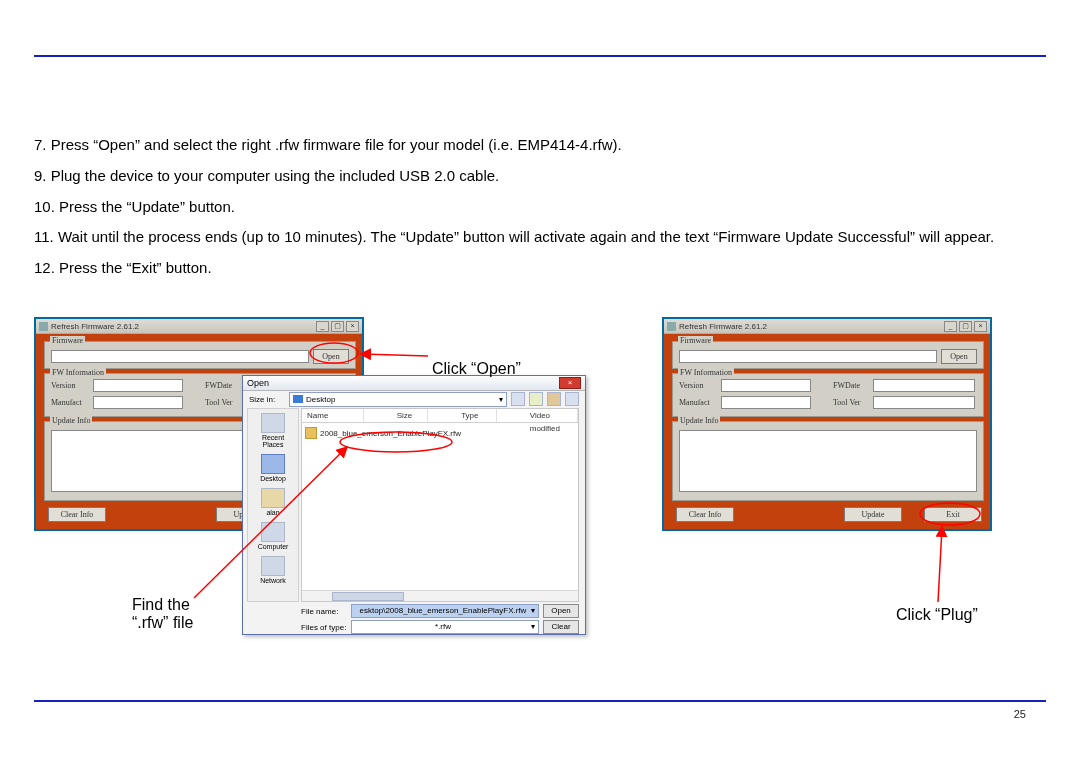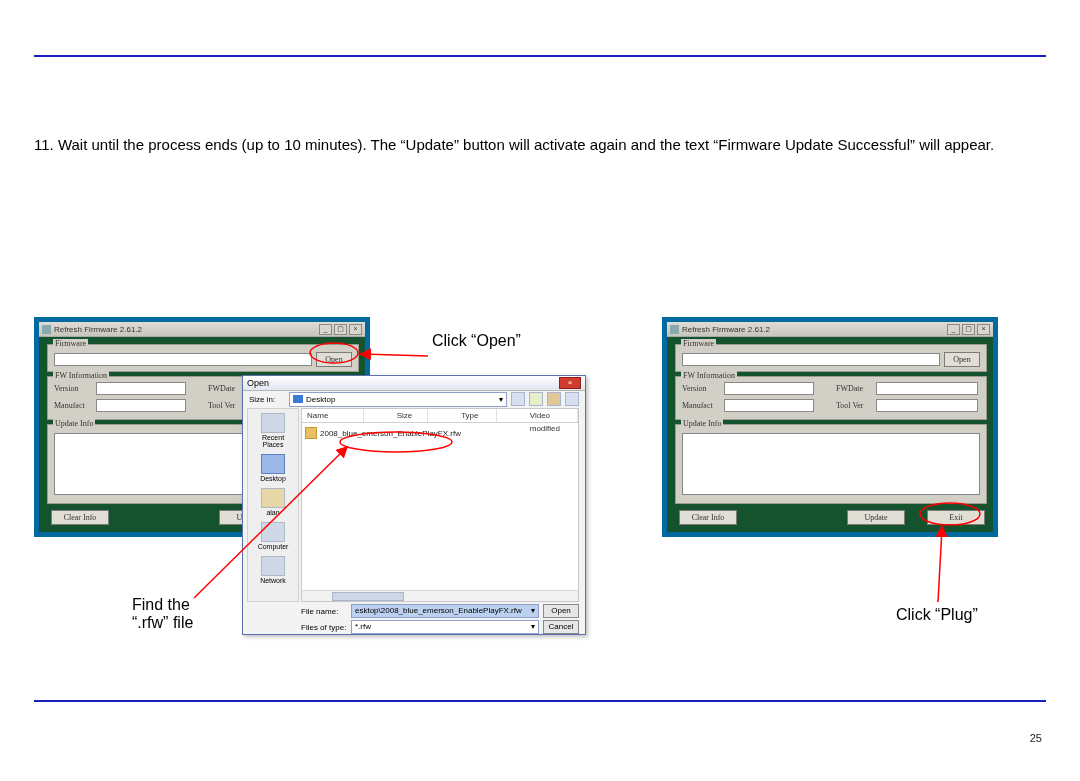--- a/index.html
+++ b/index.html
@@ -190,6 +190,7 @@
   <div class="pagenum">25</div>
 
   <div class="instructions">
+    <div class="l">7. Press “Open” and select the right .rfw firmware file for your model (i.e. EMP414-4.rfw).</div>
     <div class="l">11. Wait until the process ends (up to 10 minutes).  The “Update” button will activate again and the text “Firmware Update Successful” will appear.</div>
   </div>
 

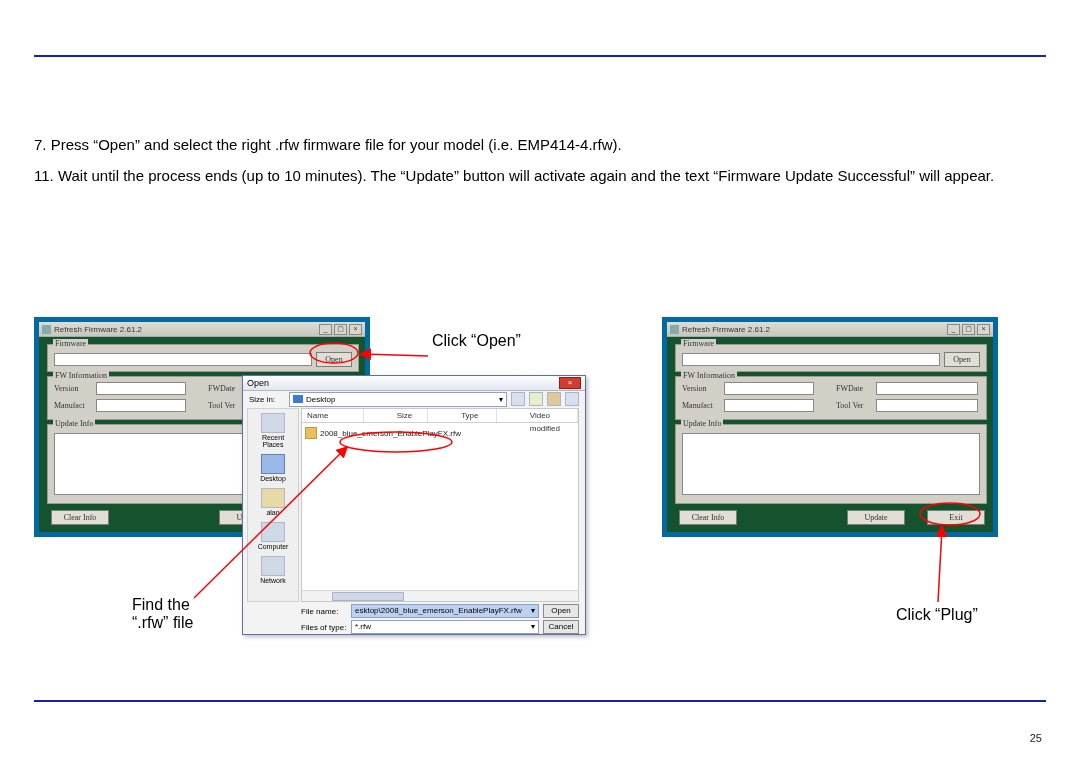--- a/index.html
+++ b/index.html
@@ -191,6 +191,7 @@
 
   <div class="instructions">
     <div class="l">7. Press “Open” and select the right .rfw firmware file for your model (i.e. EMP414-4.rfw).</div>
+    <div class="l">9. Plug the device to your computer using the included USB 2.0 cable.</div>
     <div class="l">11. Wait until the process ends (up to 10 minutes).  The “Update” button will activate again and the text “Firmware Update Successful” will appear.</div>
   </div>
 

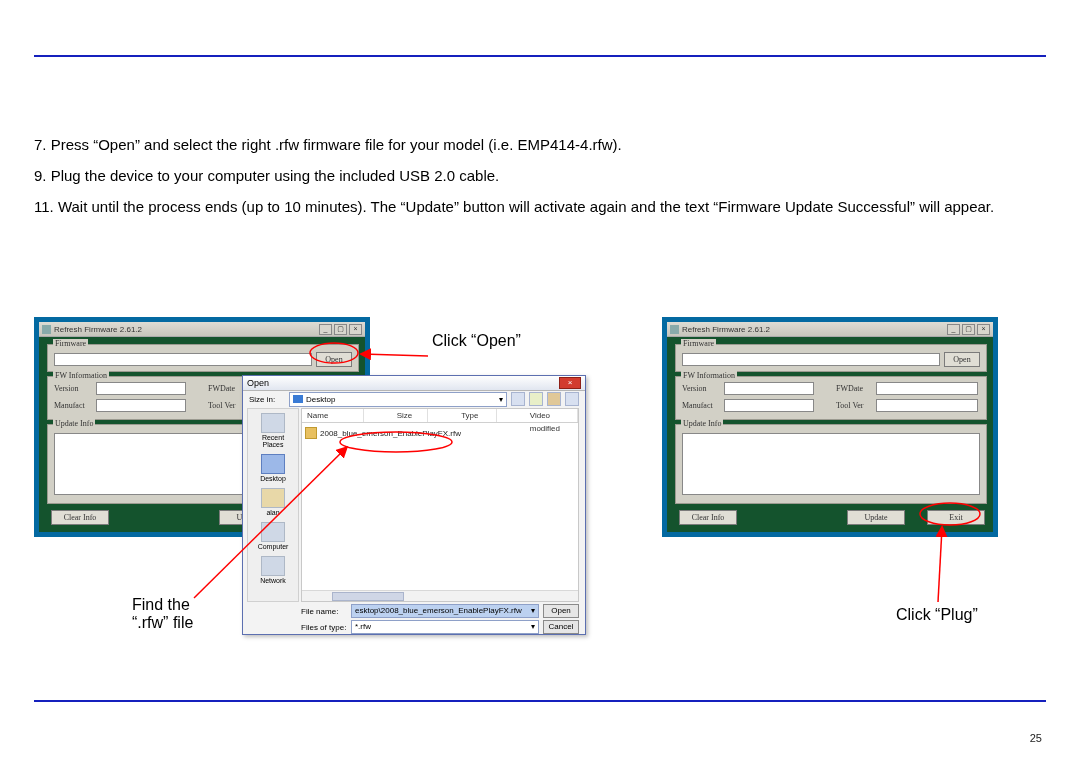--- a/index.html
+++ b/index.html
@@ -192,6 +192,7 @@
   <div class="instructions">
     <div class="l">7. Press “Open” and select the right .rfw firmware file for your model (i.e. EMP414-4.rfw).</div>
     <div class="l">9. Plug the device to your computer using the included USB 2.0 cable.</div>
+    <div class="l">10. Press the “Update” button.</div>
     <div class="l">11. Wait until the process ends (up to 10 minutes).  The “Update” button will activate again and the text “Firmware Update Successful” will appear.</div>
   </div>
 

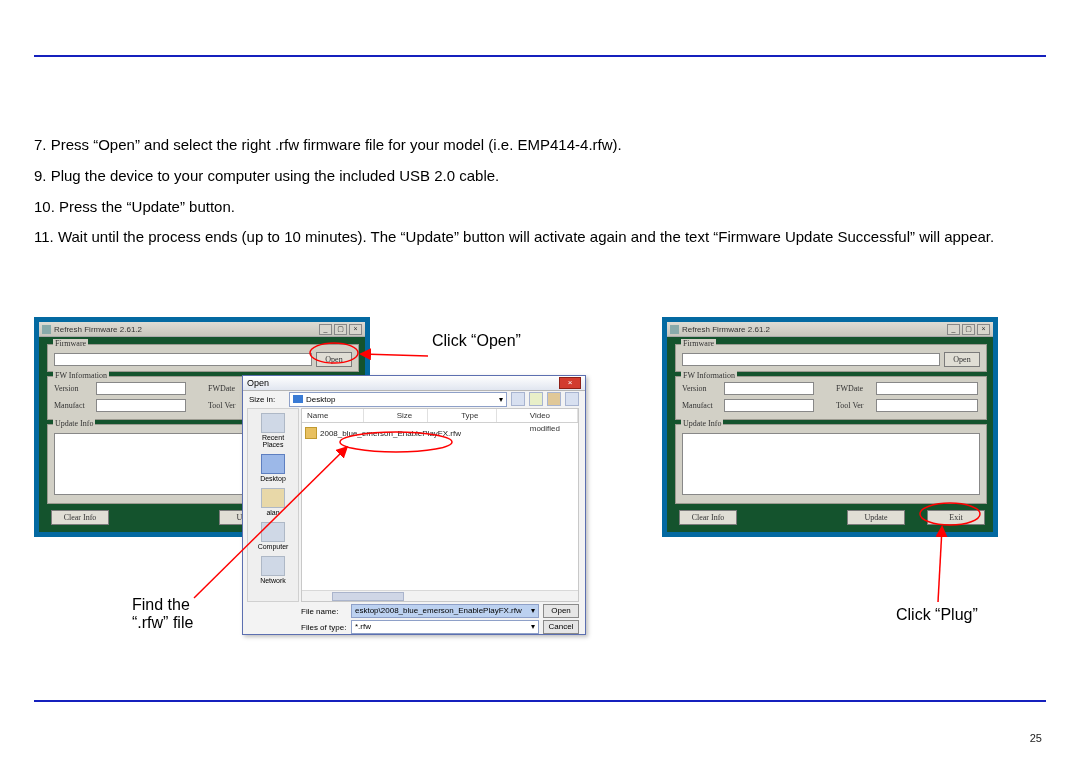--- a/index.html
+++ b/index.html
@@ -194,6 +194,7 @@
     <div class="l">9. Plug the device to your computer using the included USB 2.0 cable.</div>
     <div class="l">10. Press the “Update” button.</div>
     <div class="l">11. Wait until the process ends (up to 10 minutes).  The “Update” button will activate again and the text “Firmware Update Successful” will appear.</div>
+    <div class="l">12. Press the “Exit” button.</div>
   </div>
 
   <div class="scr" style="left:0px; top:305px; width:326px; height:210px;">

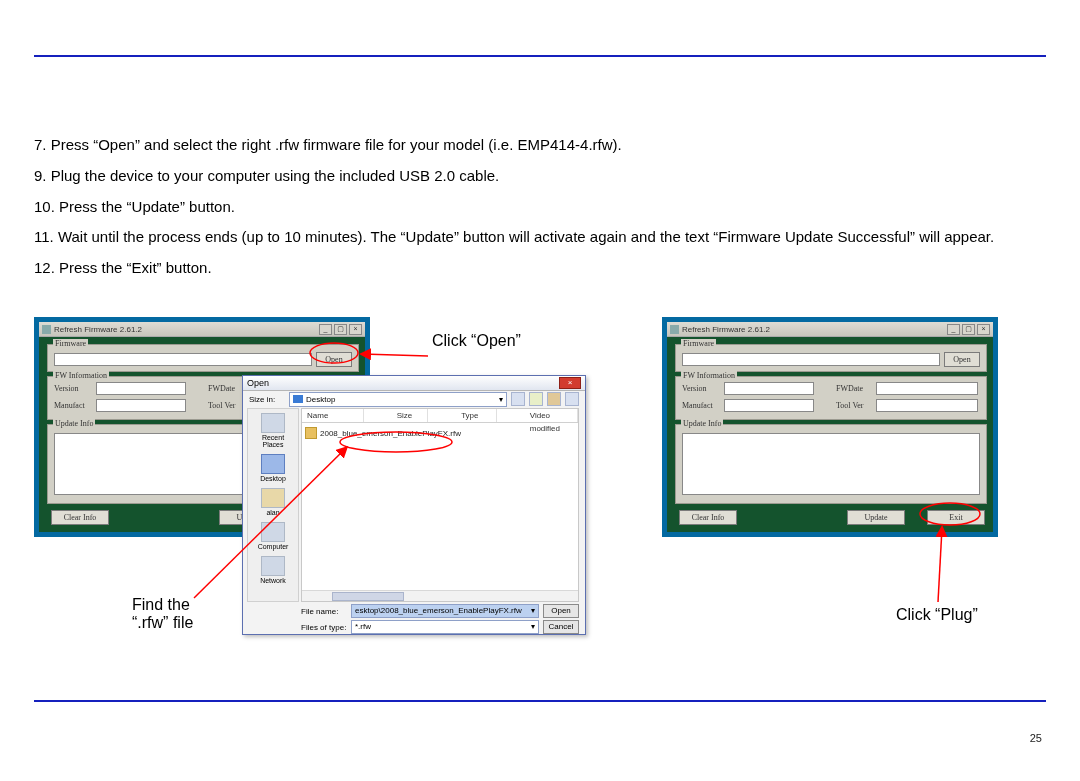--- a/index.html
+++ b/index.html
@@ -55,8 +55,8 @@
     position: absolute;
     font-size: 9px;
     color: #333;
-    background: #14532d;
-    border: 5px solid #0369a1;
+    background: #c2410c;
+    border: 2px solid #0369a1;
   }
   .scr .titlebar {
     height: 14px;

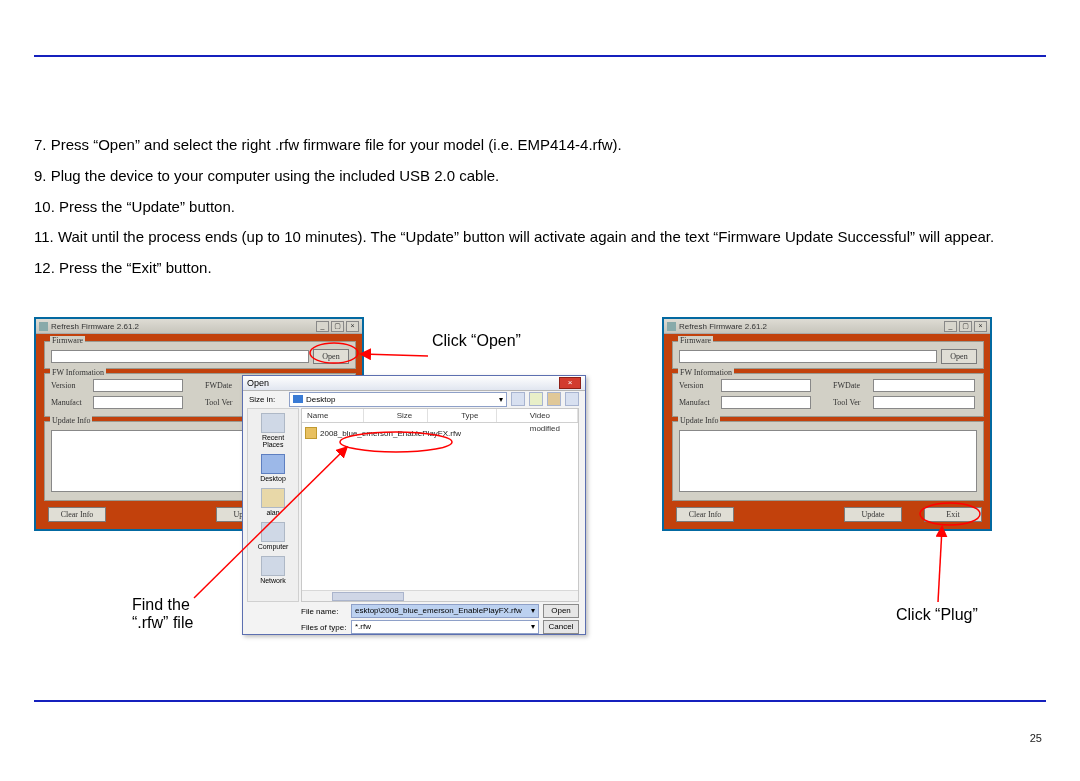--- a/index.html
+++ b/index.html
@@ -331,7 +331,7 @@
     <div class="btn" style="left:260px; top:188px; width:56px;">Exit</div>
   </div>
 
-  <div class="callout" style="left:398px; top:320px;">Click “Open”</div>
+  <div class="callout" style="left:398px; top:348px;">Click “Open”</div>
   <div class="callout" style="left:98px; top:584px;">Find the</div>
   <div class="callout" style="left:98px; top:602px;">“.rfw” file</div>
   <div class="callout" style="left:862px; top:594px;">Click “Plug”</div>

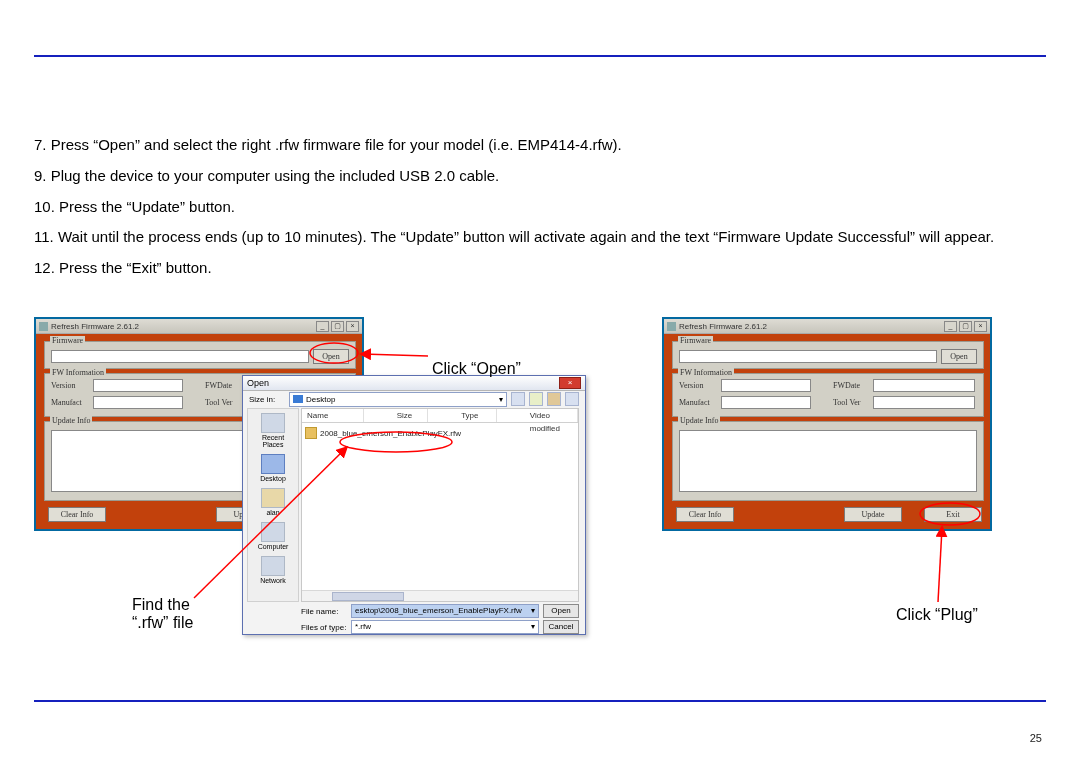--- a/index.html
+++ b/index.html
@@ -165,7 +165,7 @@
   }
   .opendlg .frow2 { display:flex; align-items:center; margin-bottom:2px; }
   .opendlg .flabel { width:50px; }
-  .opendlg .fcombo { flex:1; height:12px; background:#fff; border:1px solid #8ea0c8; padding:0 3px; line-height:11px; font-size:8px; }
+  .opendlg .fcombo { flex:1; height:12px; background:#fff; border:1px solid #8ea0c8; padding:0 3px; line-height:11px; font-size:8px;text-align:center; }
   .opendlg .fcombo.sel { background:#bcd1f0; }
   .opendlg .fbtn { width:34px; height:12px; margin-left:4px; background:#e6e6e6; border:1px solid #8a8a8a; text-align:center; line-height:11px; }
 

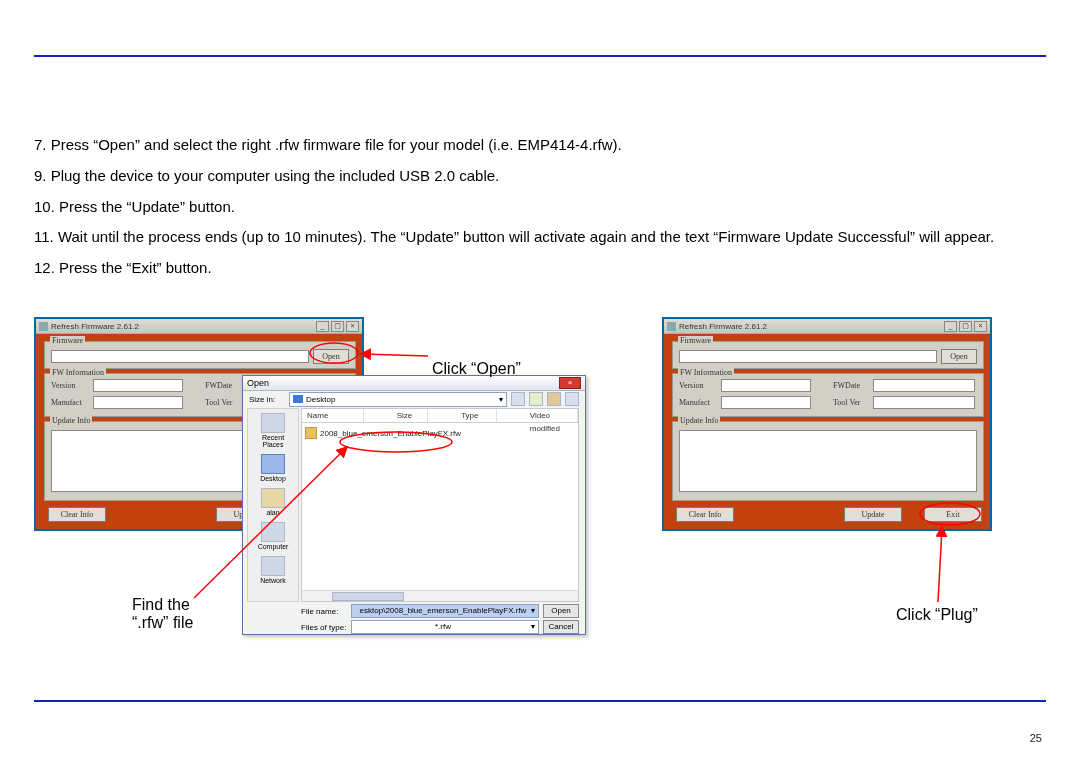--- a/index.html
+++ b/index.html
@@ -287,7 +287,7 @@
       <div class="frow2">
         <span class="flabel">Files of type:</span>
         <div class="fcombo"><span>*.rfw</span><span style="float:right">▾</span></div>
-        <div class="fbtn">Cancel</div>
+        <div class="fbtn">Clear</div>
       </div>
     </div>
   </div>

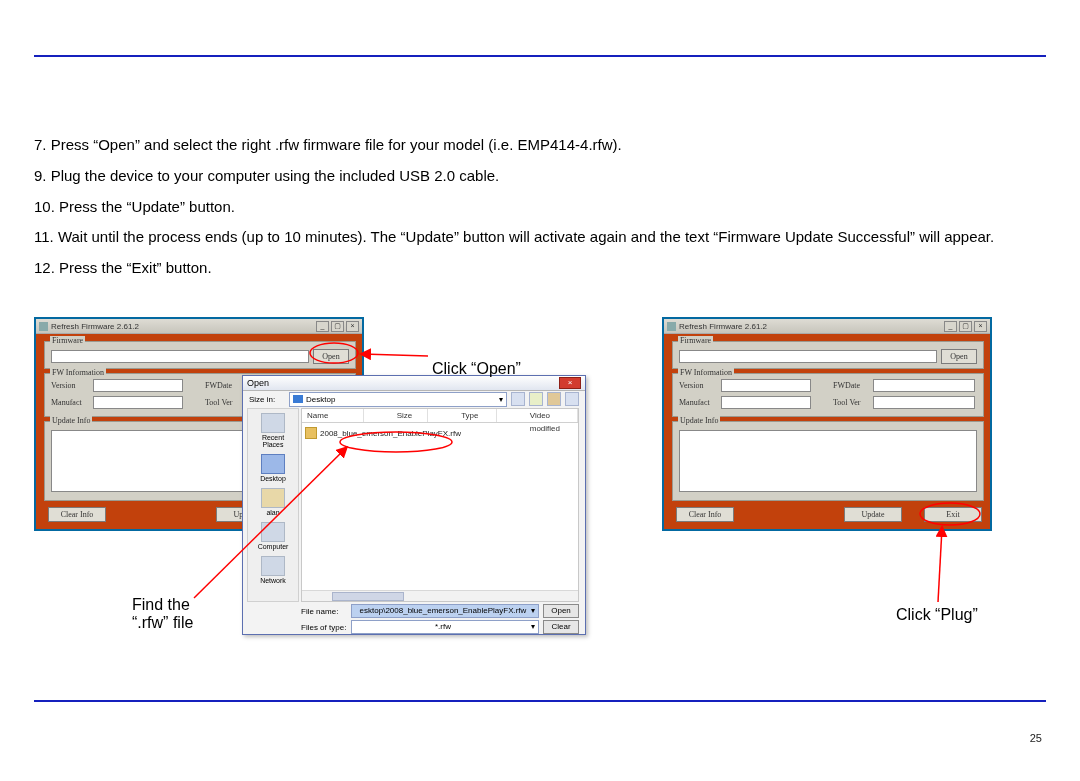--- a/index.html
+++ b/index.html
@@ -34,11 +34,10 @@
   }
   .pagenum {
     position: absolute;
-    right: 4px;
+    right: 20px;
     top: 696px;
     font-size: 11px;
     color: #222;
-    margin-top: 24px;
   }
   .instructions {
     position: absolute;

